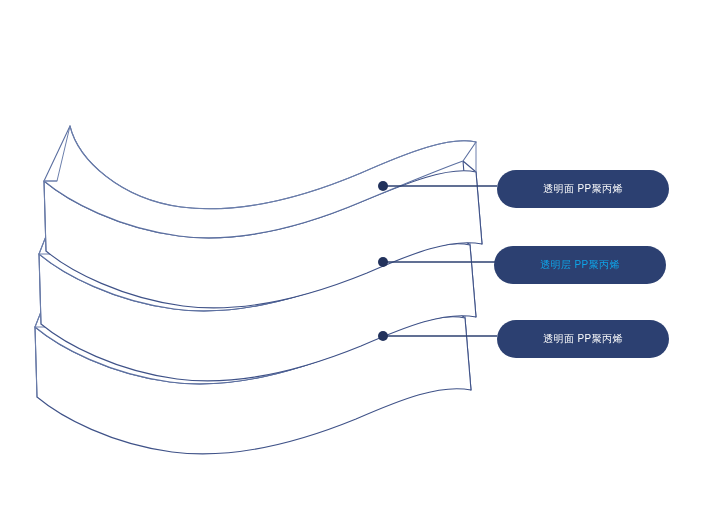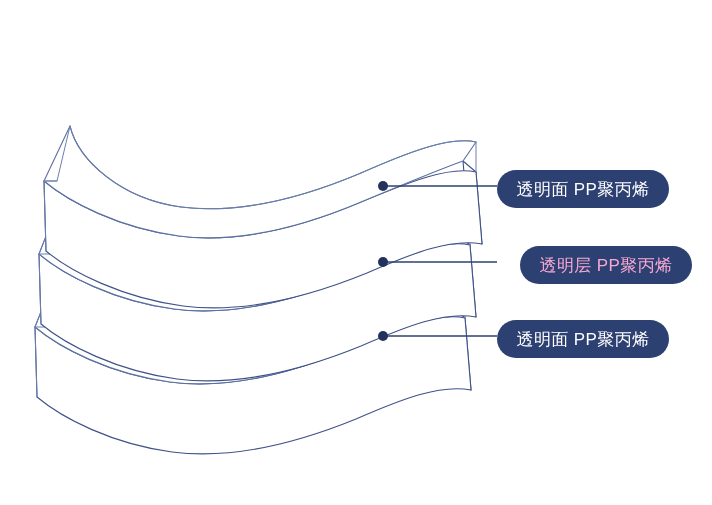--- a/index.html
+++ b/index.html
@@ -61,7 +61,7 @@
     background: #2c4071;
     border-radius: 999px;
     color: #ffffff;
-    font-size: 17px;
+    font-size: 10px;
     letter-spacing: 0.4px;
     white-space: nowrap;
     box-sizing: border-box;

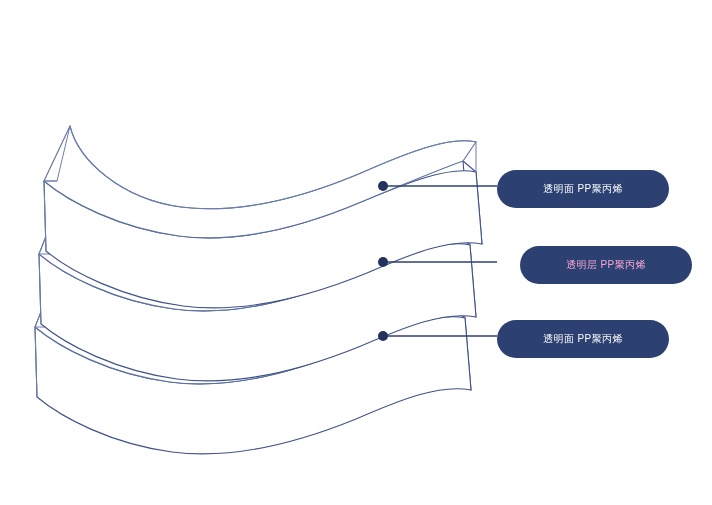--- a/index.html
+++ b/index.html
@@ -190,7 +190,7 @@
     <span class="pill-text">透明面 PP聚丙烯</span>
   </div>
 
-  <div class="label-pill" id="pill-2" style="left: 520px; top: 246px; width: 172px; height: 38px; background: rgb(44, 64, 113); color: #f9a8d4;">
+  <div class="label-pill" id="pill-2" style="left: 494px; top: 246px; width: 172px; height: 38px; background: rgb(44, 64, 113); color: #0ea5e9;">
     <span class="pill-text">透明层 PP聚丙烯</span>
   </div>
 

